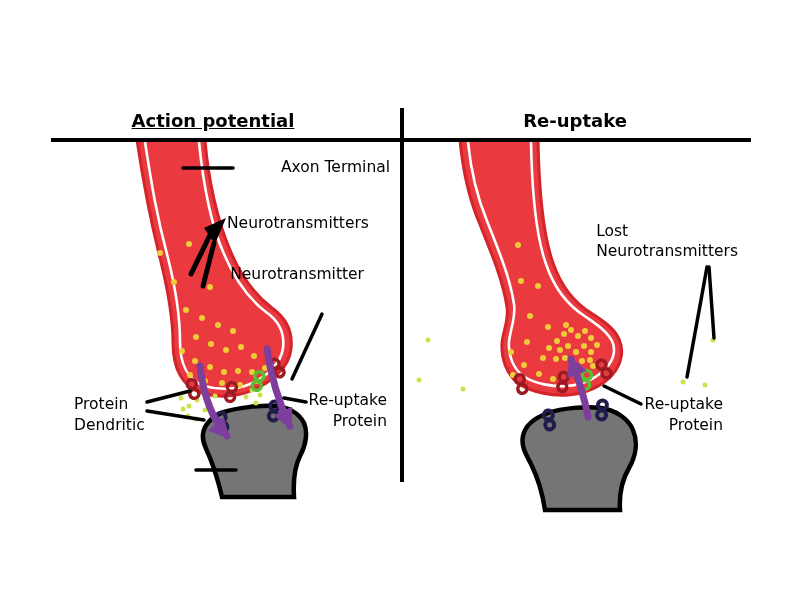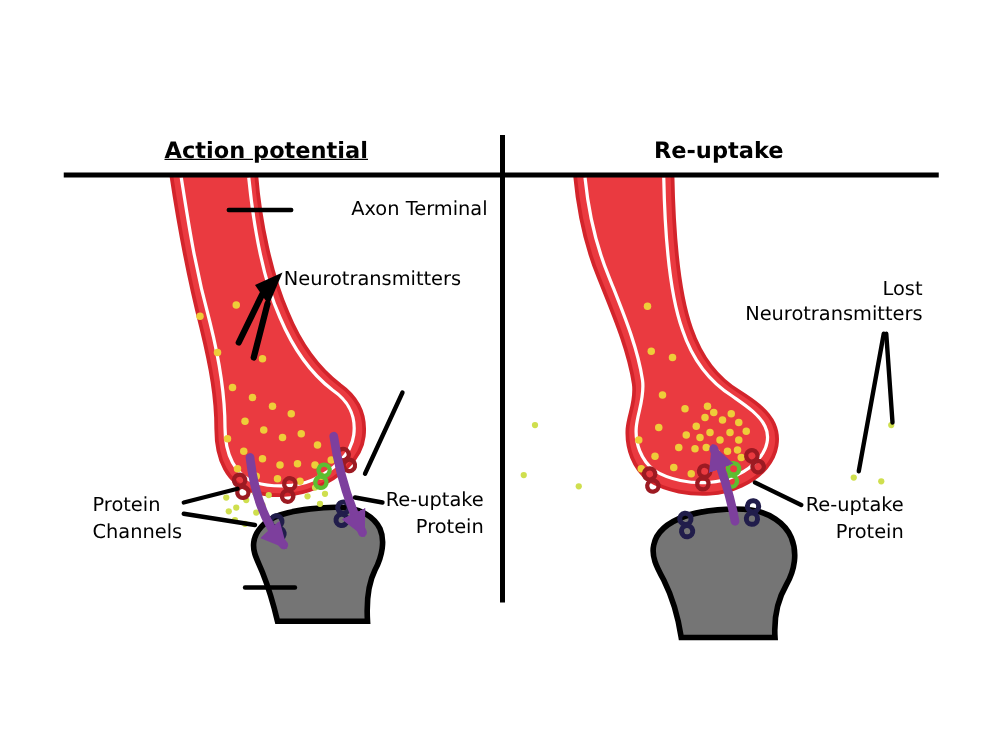--- a/index.html
+++ b/index.html
@@ -16,7 +16,7 @@
   .lbl-protein-channels{left:74px;top:394px;}
   .lbl-dendritic{left:73px;top:459px;}
   .lbl-reuptake-left{right:413px;top:390px;text-align:right;}
-  .lbl-lost{right:62px;top:221px;text-align:right;line-height:20px;}
+  .lbl-lost{right:62px;top:221px;text-align:left;line-height:20px;}
   .lbl-reuptake-right{right:77px;top:394px;text-align:right;}
   
   .axon-shape{fill:var(--axon-red);stroke:var(--axon-red-dark);stroke-width:3;}

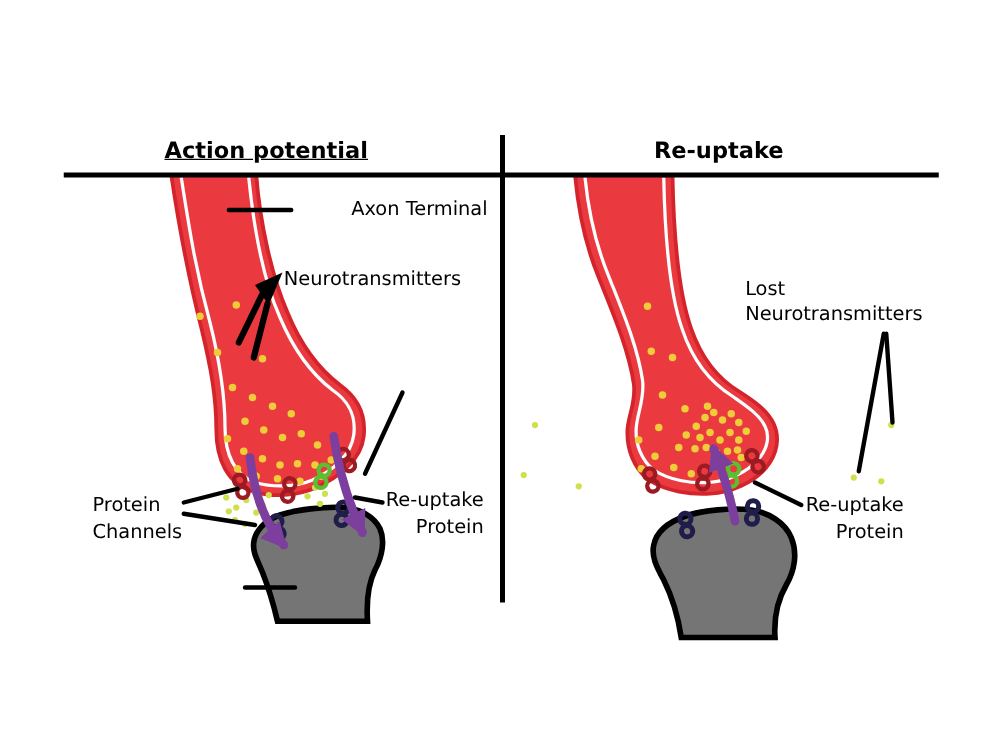--- a/index.html
+++ b/index.html
@@ -230,6 +230,7 @@
   <div class="lbl lbl-axon-terminal">Axon Terminal</div>
   <div class="lbl lbl-neurotransmitters">Neurotransmitters</div>
   <div class="lbl lbl-movement">
+    <div>Neurotransmitter</div>
   </div>
   <div class="lbl lbl-protein-channels">
     <div>Protein</div>

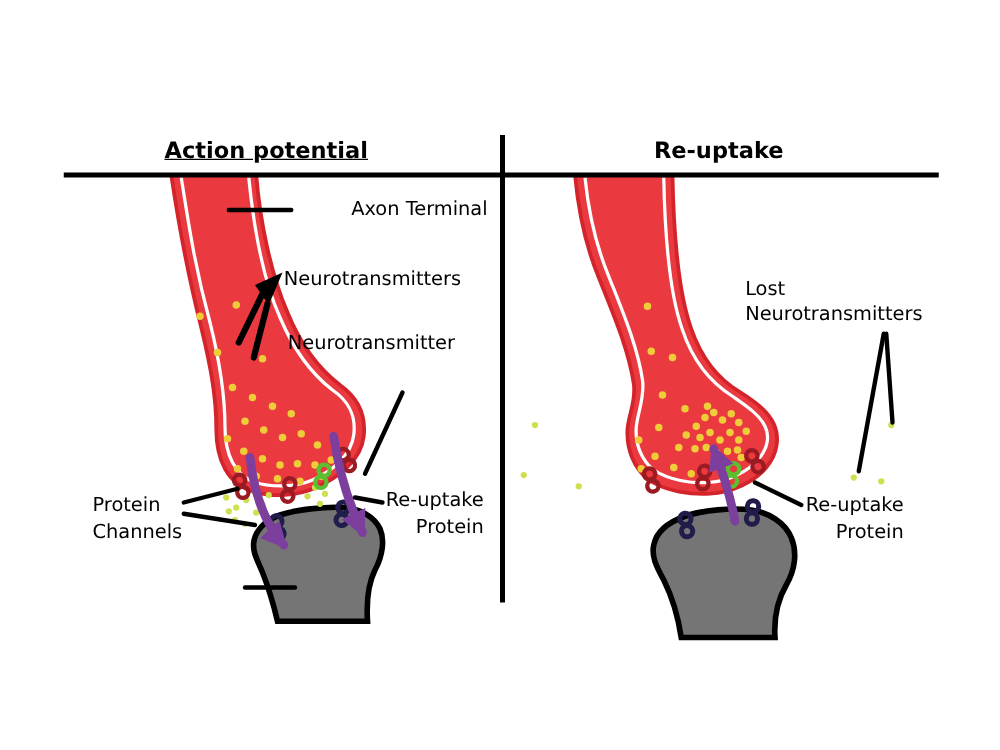--- a/index.html
+++ b/index.html
@@ -234,7 +234,7 @@
   </div>
   <div class="lbl lbl-protein-channels">
     <div>Protein</div>
-    <div>Channels</div>
+    <div>Dendritic</div>
   </div>
   <div class="lbl lbl-reuptake-left">
     <div>Re-uptake</div>

